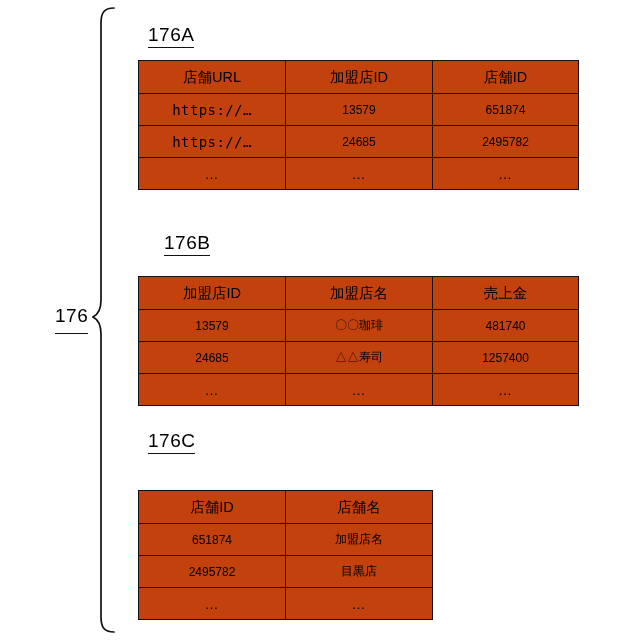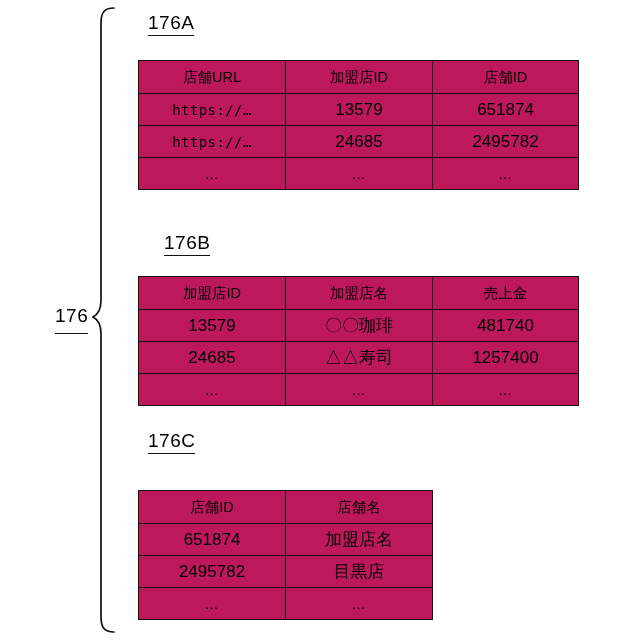--- a/index.html
+++ b/index.html
@@ -84,7 +84,7 @@
   #tbl-176b { left: 138px; top: 276px; width: 440px; }
   #tbl-176c { left: 138px; top: 490px; width: 294px; }
 
-  #lbl-176a { left: 148px; top: 12px; }
+  #lbl-176a { left: 148px; top: 24px; }
   #lbl-176b { left: 164px; top: 232px; }
   #lbl-176c { left: 148px; top: 430px; }
 </style>

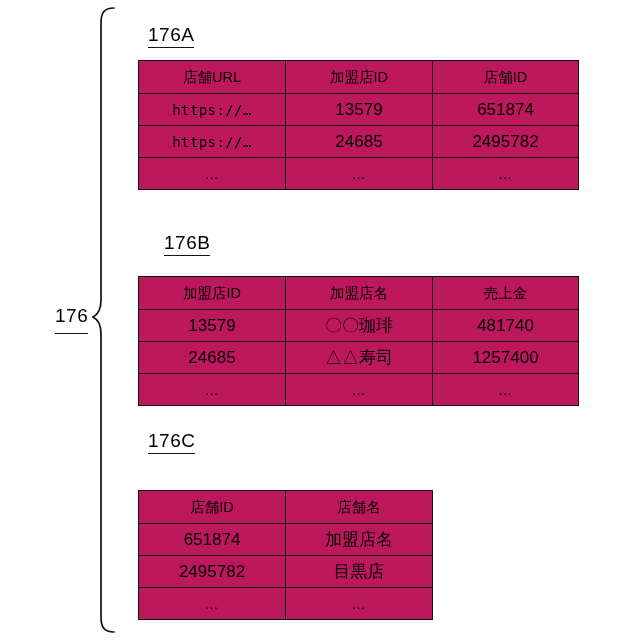--- a/index.html
+++ b/index.html
@@ -52,7 +52,7 @@
     position: absolute;
     border-collapse: collapse;
     table-layout: fixed;
-    background: #be185d;
+    background: #c2410c;
   }
   table.fig td {
     border: 1.6px solid #111;

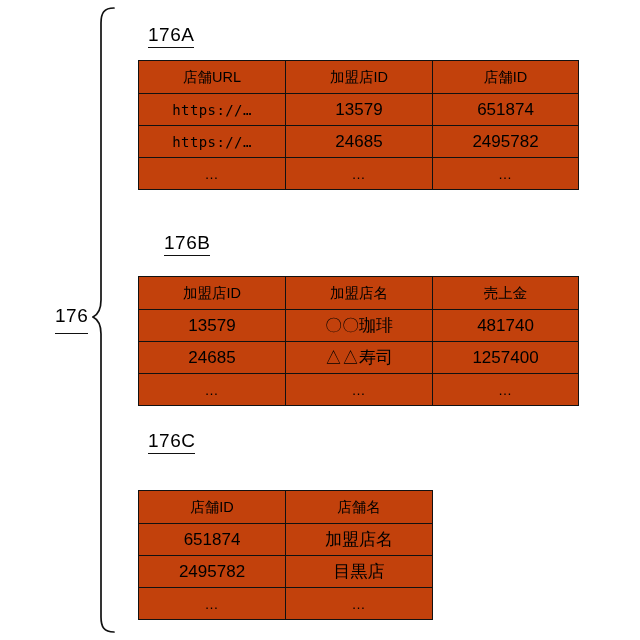--- a/index.html
+++ b/index.html
@@ -58,7 +58,7 @@
     border: 1.6px solid #111;
     text-align: center;
     vertical-align: middle;
-    font-size: 17px;
+    font-size: 12px;
     padding: 0;
     height: 31px;
     font-family: "Liberation Sans", sans-serif;

